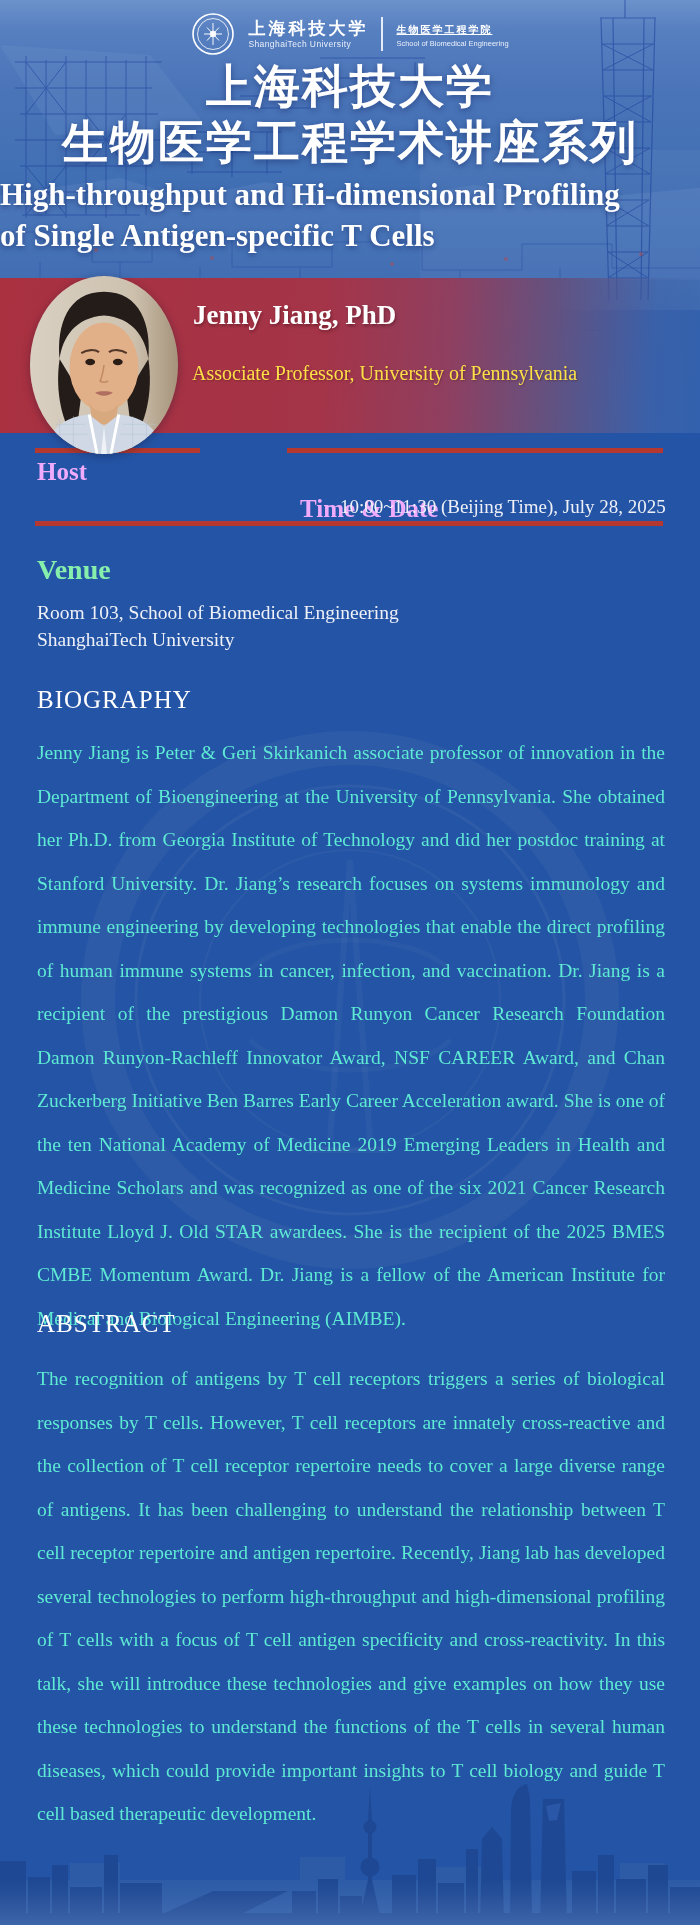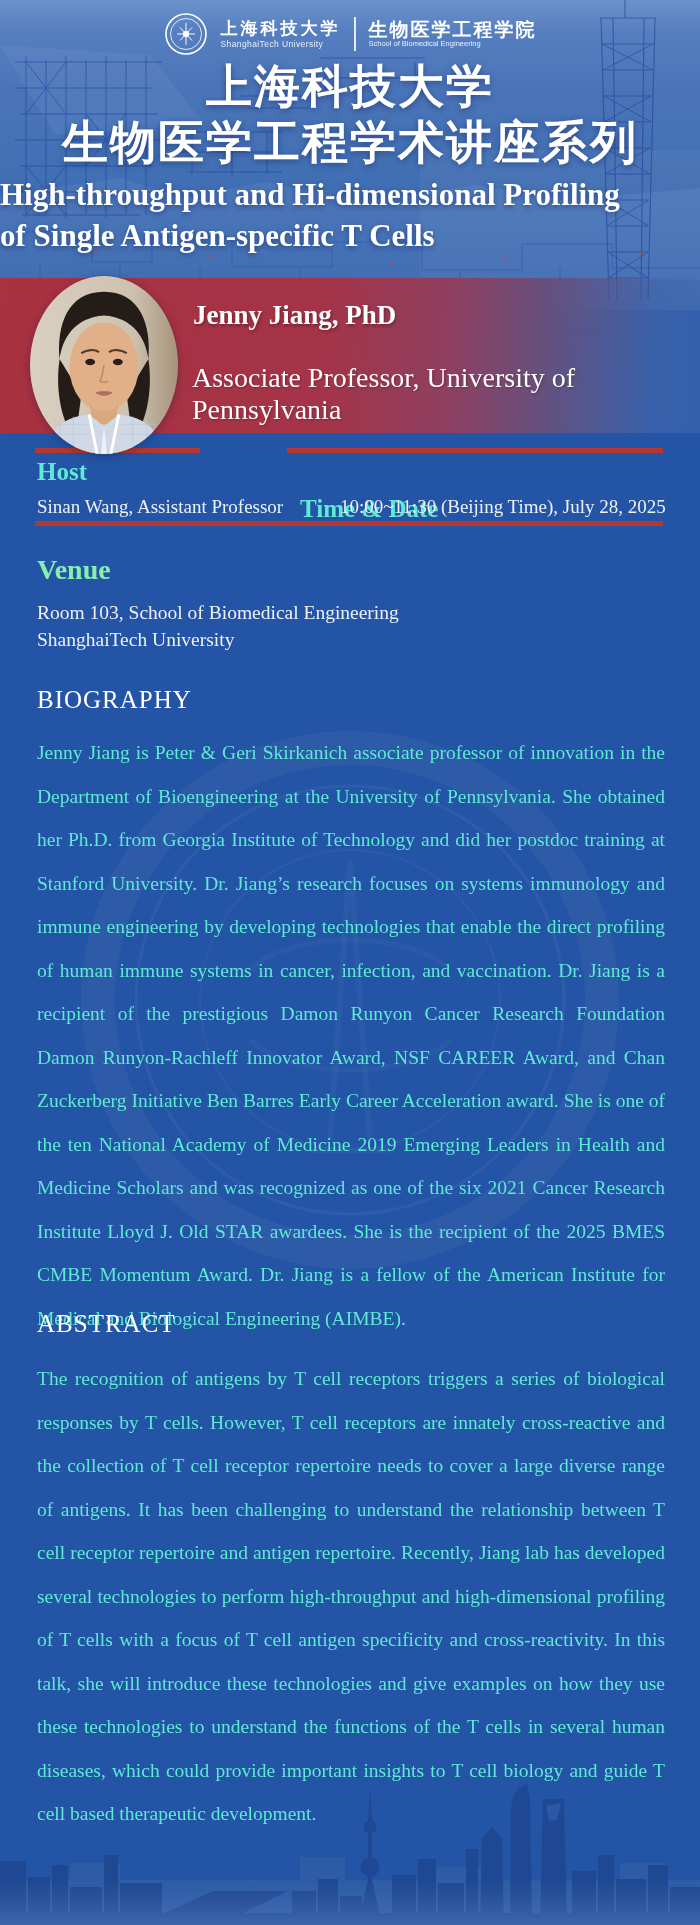--- a/index.html
+++ b/index.html
@@ -23,7 +23,7 @@
   .hdr-col{display:flex;flex-direction:column;justify-content:center;}
   .hdr-cn1{font-family:"Liberation Sans","DejaVu Sans",sans-serif;font-weight:bold;font-size:17px;letter-spacing:3px;color:#fff;line-height:20px;}
   .hdr-en1{font-family:"Liberation Sans","DejaVu Sans",sans-serif;font-size:8.5px;color:#e9effa;letter-spacing:0.4px;line-height:11px;}
-  .hdr-cn2{font-family:"Liberation Sans","DejaVu Sans",sans-serif;font-weight:bold;font-size:19px;letter-spacing:2px;color:#fff;line-height:19px;}
+  .hdr-cn2{font-family:"Liberation Sans","DejaVu Sans",sans-serif;font-weight:bold;font-size:10px;letter-spacing:2px;color:#fff;line-height:19px;text-decoration:underline;}
   .hdr-en2{font-family:"Liberation Sans","DejaVu Sans",sans-serif;font-size:7.5px;color:#e9effa;line-height:10px;}
   .hdr-divider{width:2px;height:34px;background:rgba(255,255,255,0.85);}
   

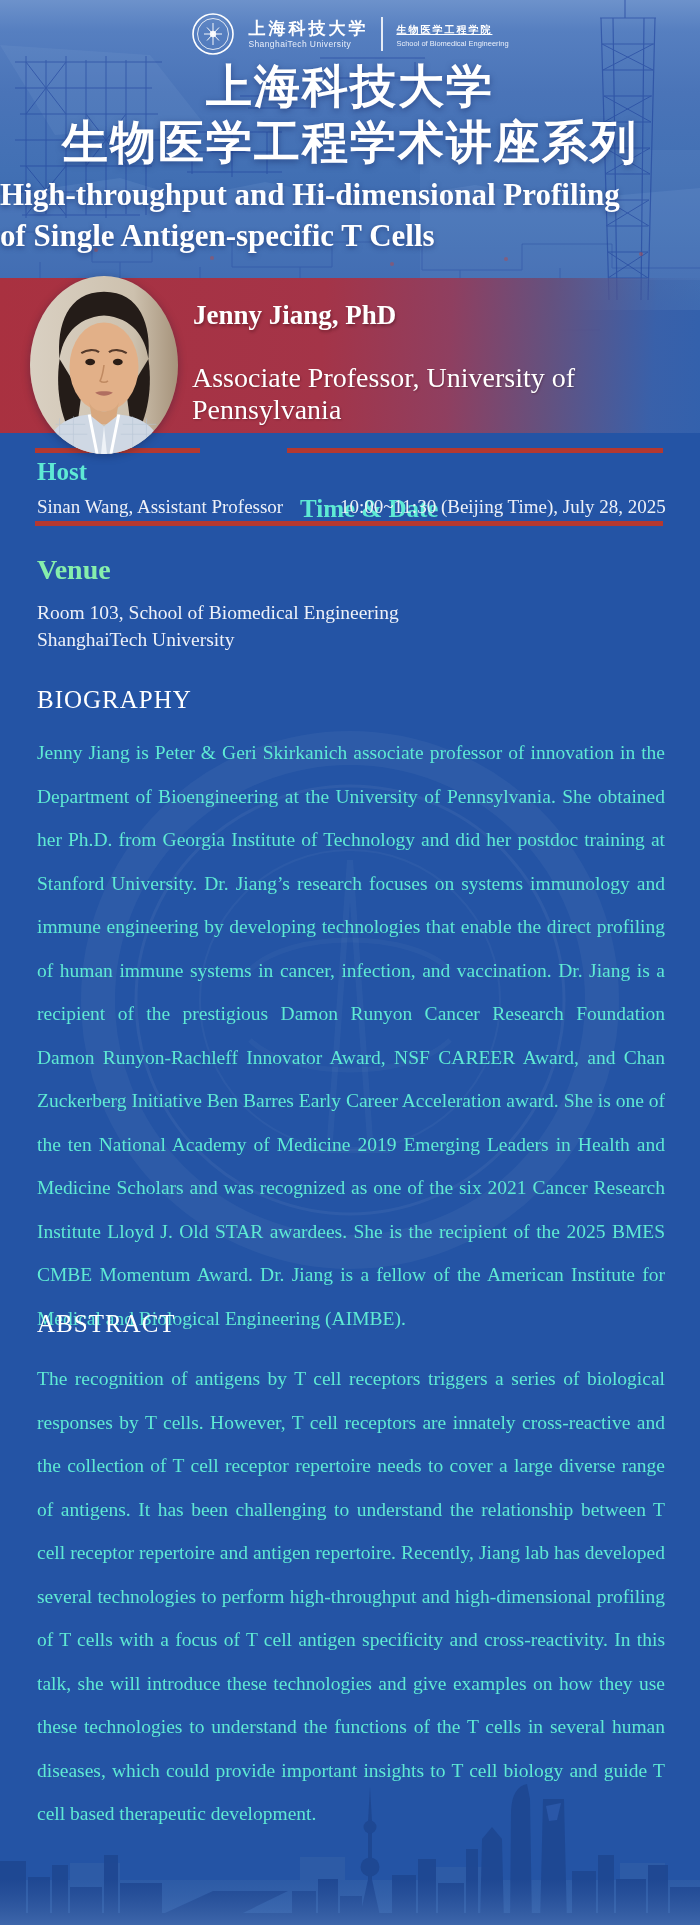--- a/index.html
+++ b/index.html
@@ -43,7 +43,7 @@
   .speaker-name{position:absolute;left:193px;top:300px;z-index:7;
     font-size:27px;font-weight:bold;color:#fff;text-shadow:1px 2px 3px rgba(60,10,20,0.45);}
   .speaker-aff{position:absolute;left:192px;top:362px;z-index:7;
-    font-size:28px;color:#ffffff;text-shadow:1px 1px 2px rgba(60,10,20,0.35);}
+    font-size:20px;color:#fde047;text-shadow:1px 1px 2px rgba(60,10,20,0.35);}
   .speaker-photo{
     position:absolute;left:30px;top:276px;width:148px;height:178px;z-index:8;
     border-radius:50%;overflow:hidden;box-shadow:0 2px 8px rgba(20,20,50,0.35);

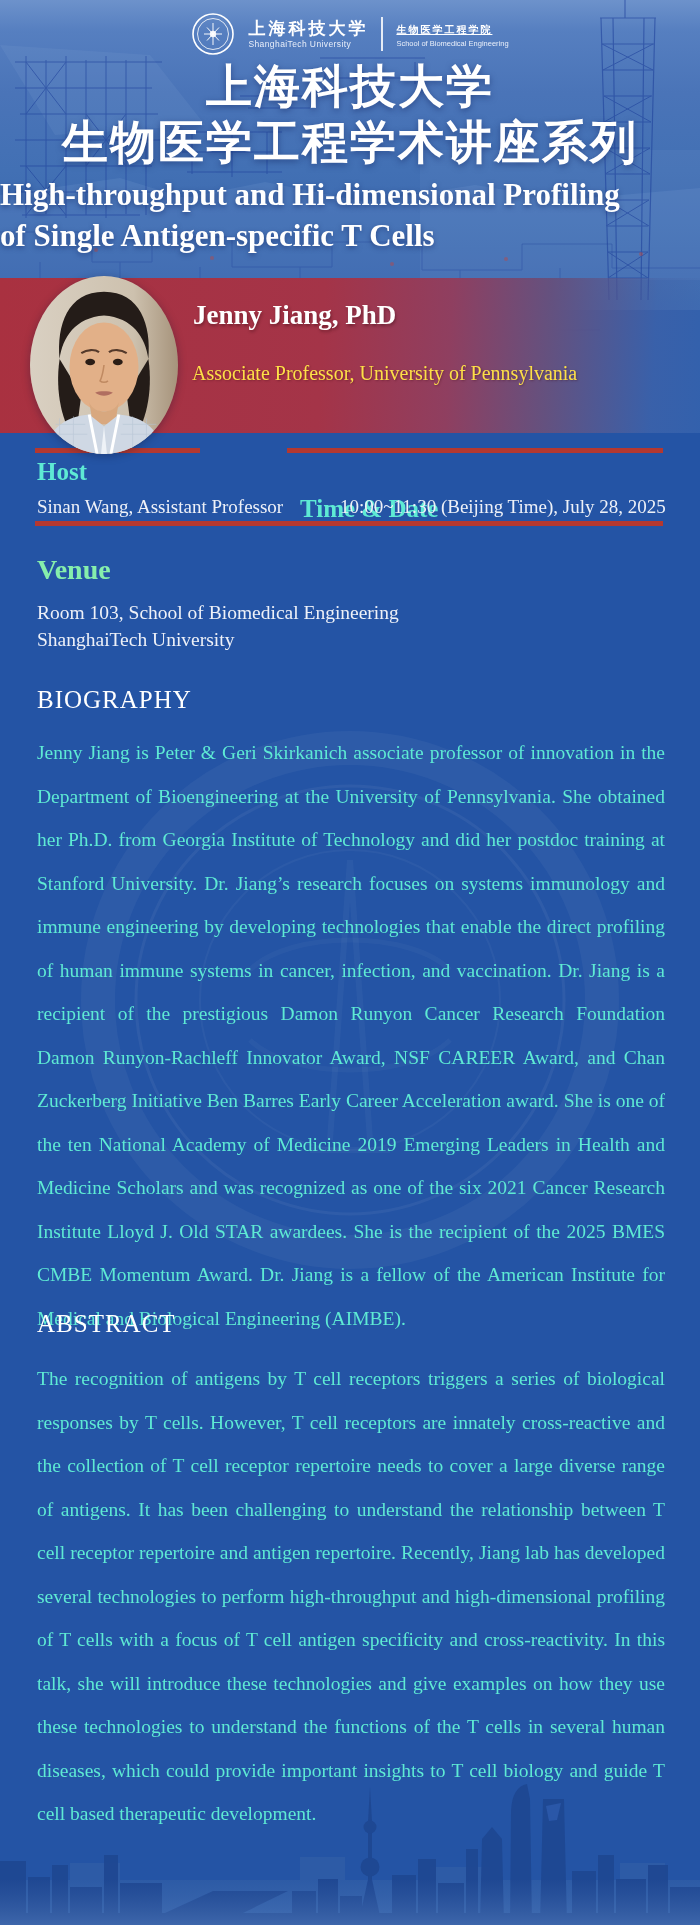--- a/index.html
+++ b/index.html
@@ -54,7 +54,7 @@
   .rule-host{left:35px;top:448px;width:165px;}
   .rule-time{left:287px;top:448px;width:376px;}
   .rule-bottom{left:35px;top:521px;width:628px;}
-  .detail-heading{position:absolute;z-index:5;font-size:25px;font-weight:bold;color:#5eead4;}
+  .detail-heading{position:absolute;z-index:5;font-size:25px;font-weight:bold;color:#f0abfc;}
   .host-heading{left:37px;top:458px;}
   .time-heading{left:300px;top:458px;margin-top:37px;}
   .detail-value{position:absolute;z-index:5;font-size:19px;color:#eef1f8;}

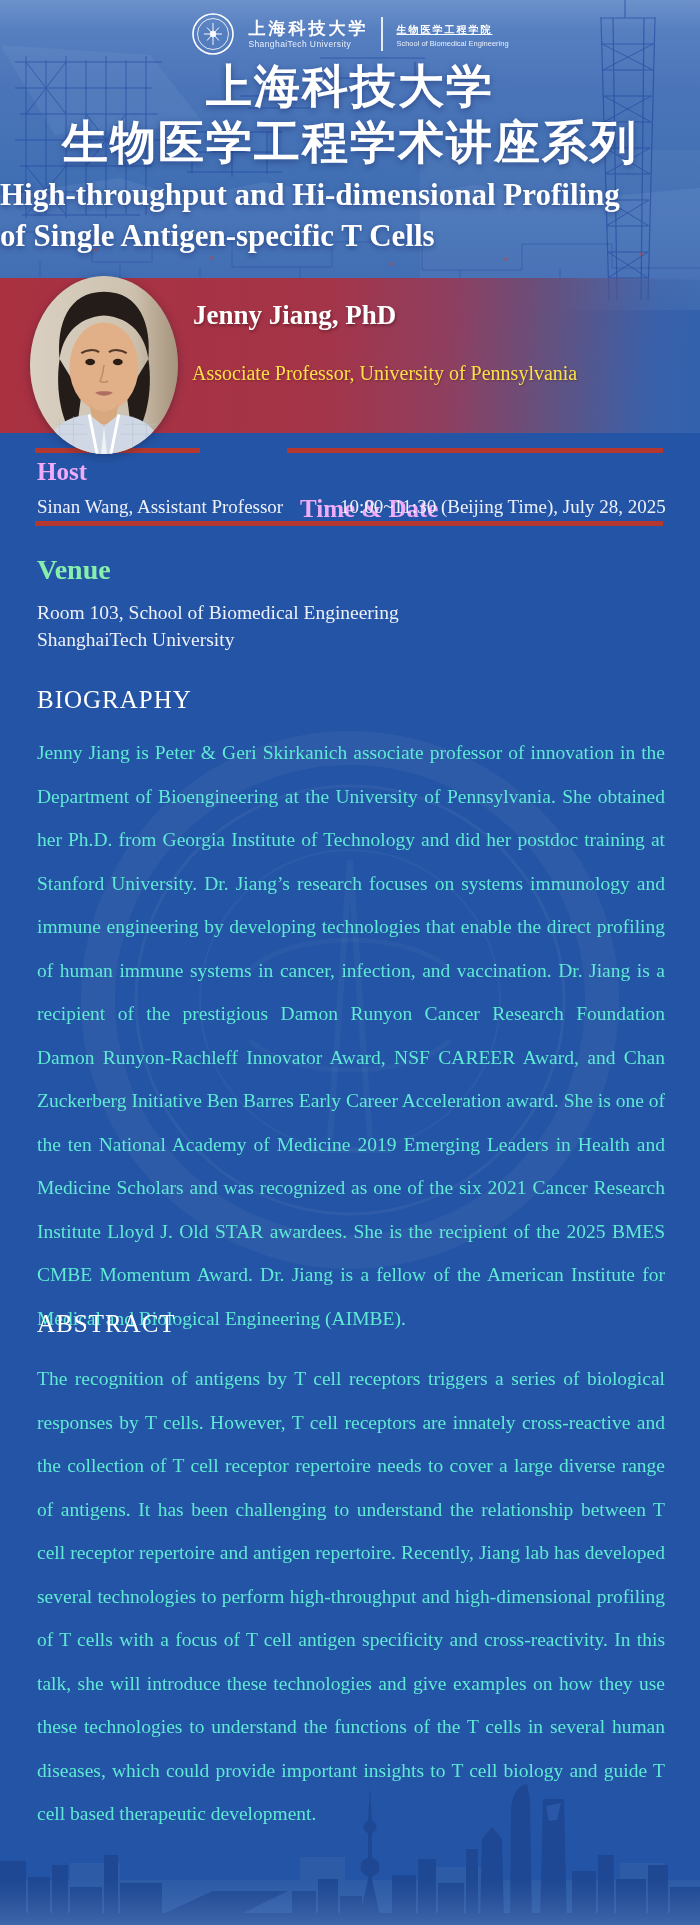--- a/index.html
+++ b/index.html
@@ -178,7 +178,6 @@
   <div class="red-rule rule-time"></div>
   <div class="red-rule rule-bottom"></div>
   <div class="detail-heading host-heading">Host</div>
-  <div class="detail-value host-value">Sinan Wang, Assistant Professor</div>
   <div class="detail-heading time-heading">Time &amp; Date</div>
   <div class="detail-value time-value">10:00~11:30 (Beijing Time), July 28, 2025</div>
 

